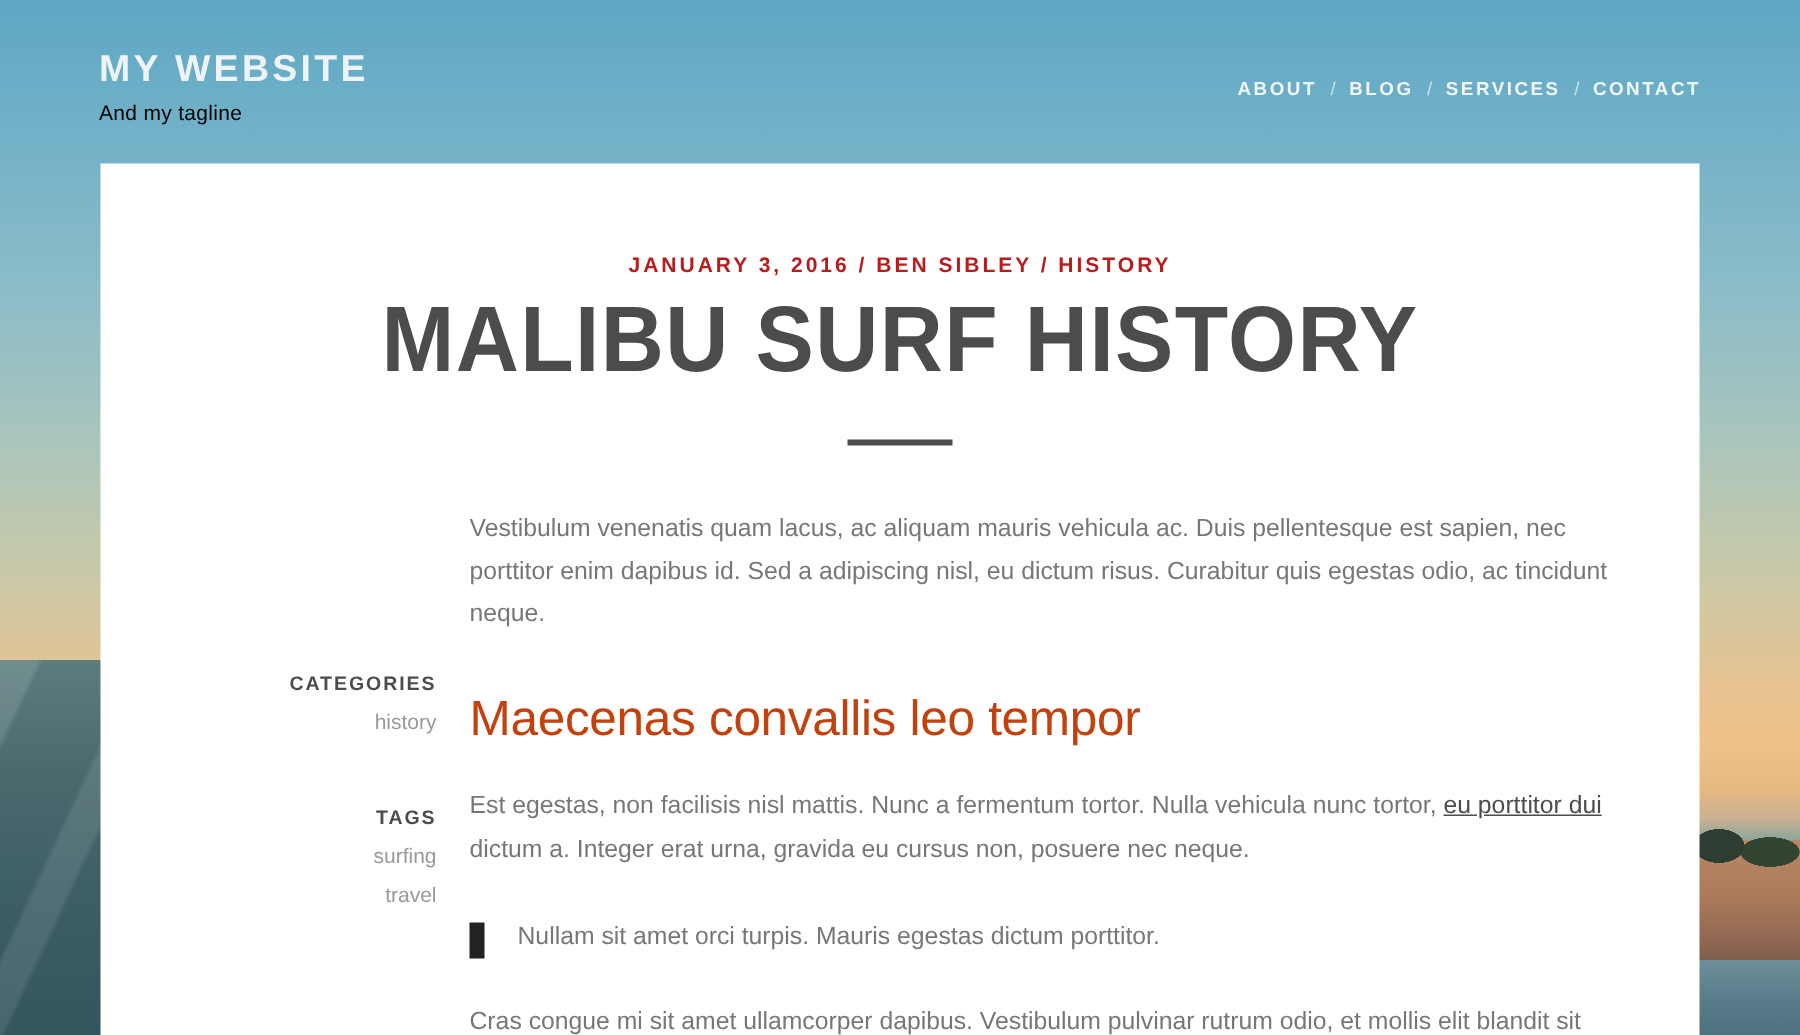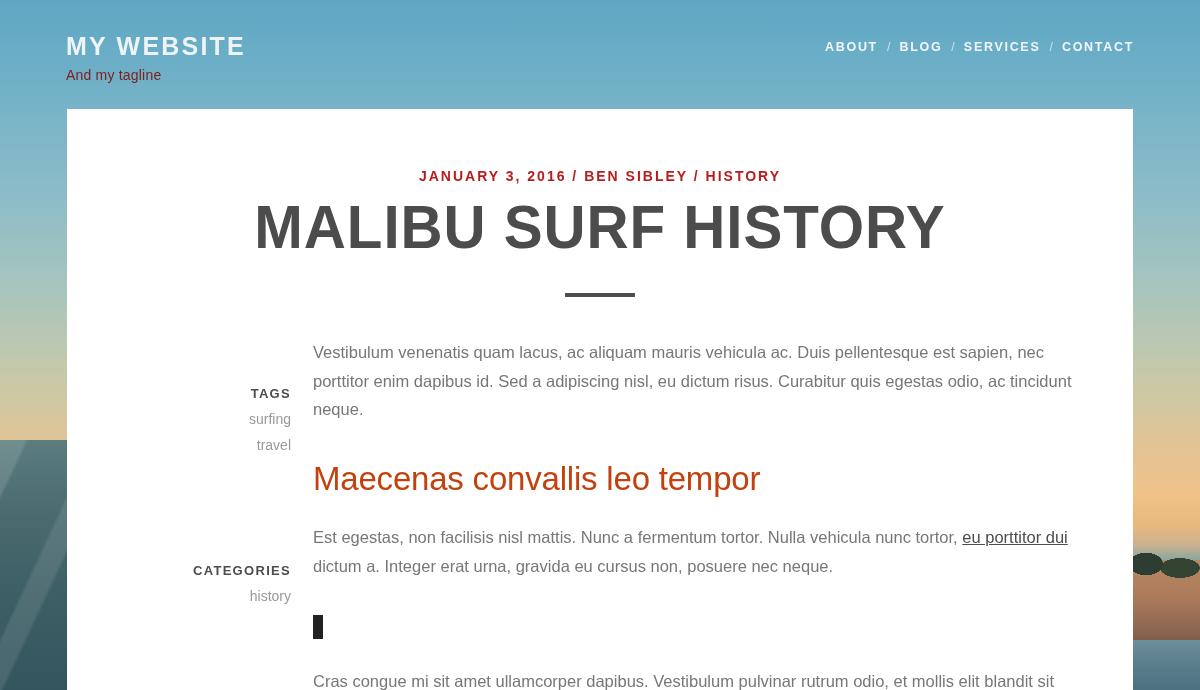--- a/index.html
+++ b/index.html
@@ -117,7 +117,7 @@
     letter-spacing: .2px;
   }
   #main-nav {
-    padding-top: 40px;
+    padding-top: 52px;
     display: flex;
     align-items: flex-start;
     gap: 9px;

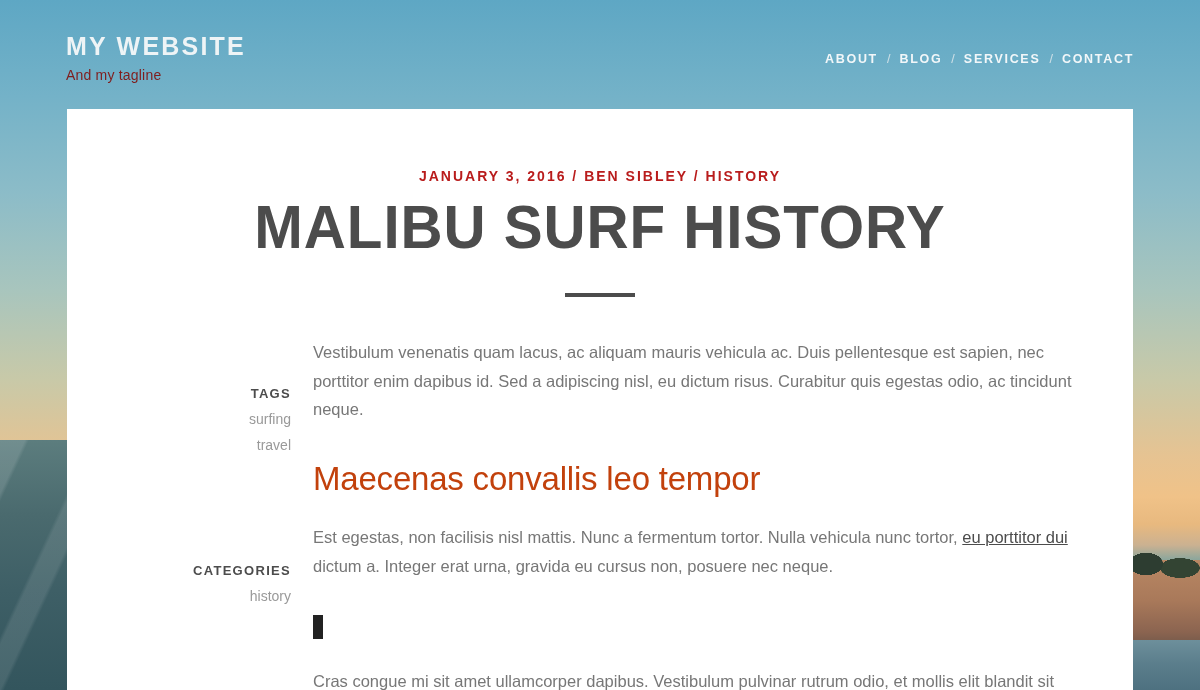--- a/index.html
+++ b/index.html
@@ -112,7 +112,7 @@
   }
   #site-tagline {
     font-size: 14px;
-    color: #7f1d1d;
+    color: #000000;
     margin-top: 6px;
     letter-spacing: .2px;
   }

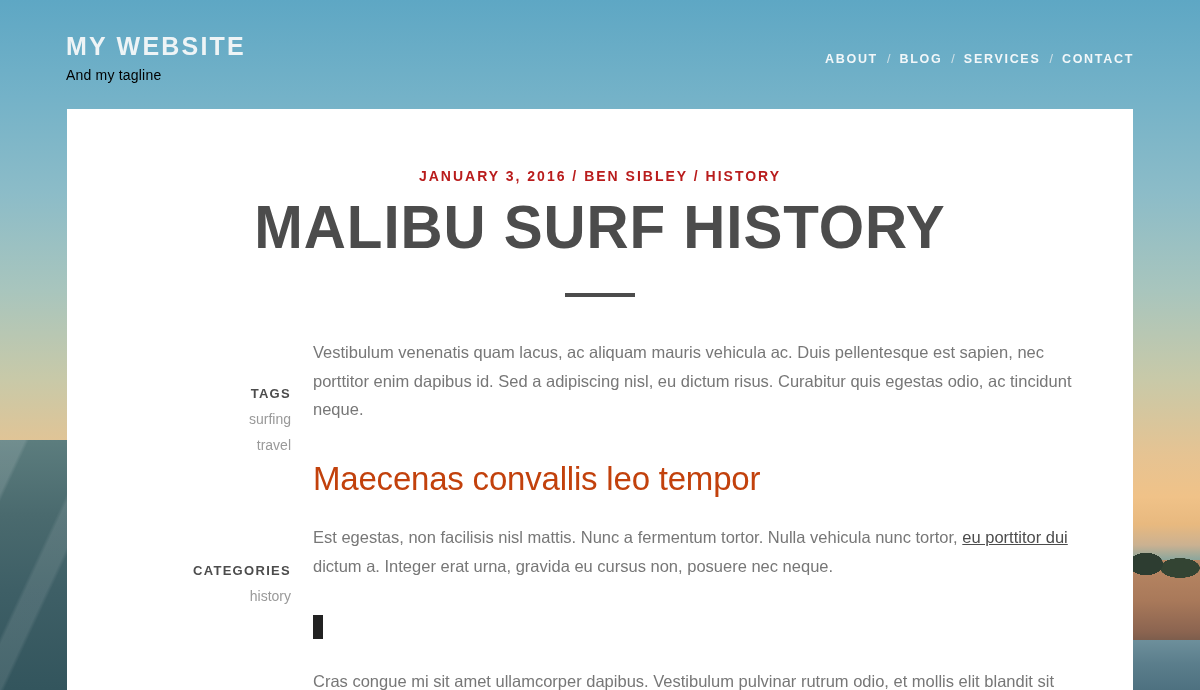--- a/index.html
+++ b/index.html
@@ -288,17 +288,17 @@
 
     <aside id="post-sidebar">
 
+      <div class="meta-block" id="meta-categories">
+        <div class="meta-heading">CATEGORIES</div>
+        <a class="meta-link" href="#">history</a>
+      </div>
+
       <div class="meta-block" id="meta-tags">
         <div class="meta-heading">TAGS</div>
         <a class="meta-link" href="#">surfing</a>
         <a class="meta-link" href="#">travel</a>
       </div>
 
-      <div class="meta-block" id="meta-categories">
-        <div class="meta-heading">CATEGORIES</div>
-        <a class="meta-link" href="#">history</a>
-      </div>
-
     </aside>
 
     <article id="post-content">

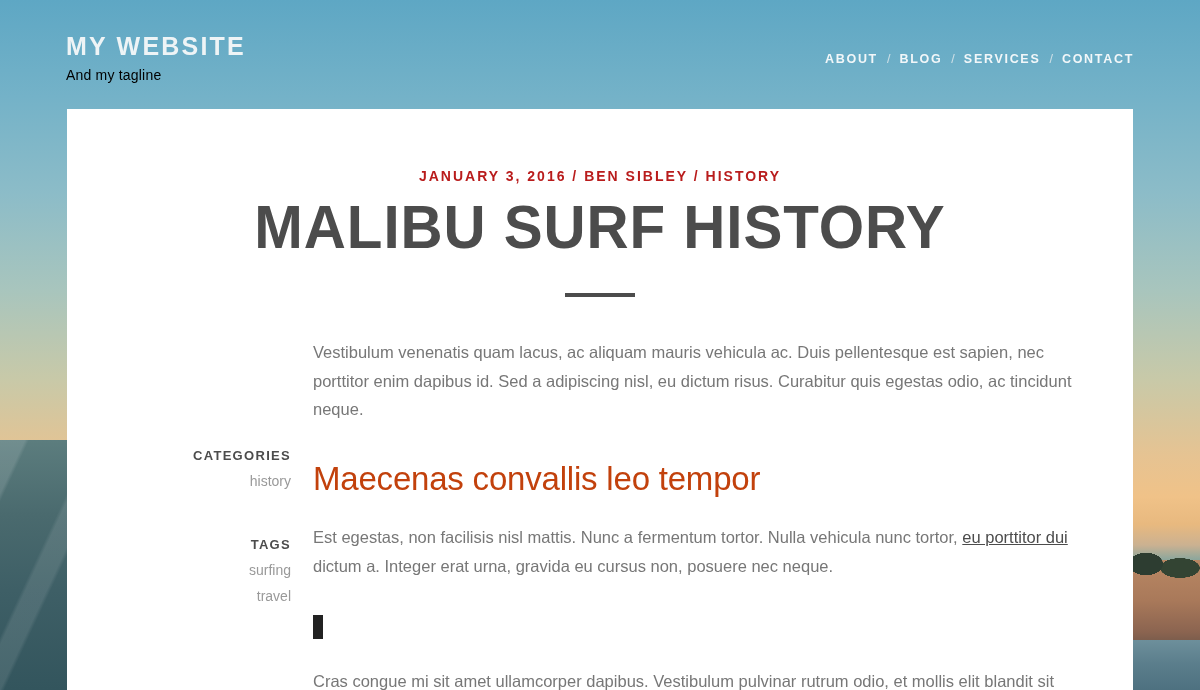--- a/index.html
+++ b/index.html
@@ -311,6 +311,7 @@
 
       <blockquote id="post-quote">
         <div id="quote-bar"></div>
+        <div id="quote-text">Nullam sit amet orci turpis. Mauris egestas dictum porttitor.</div>
       </blockquote>
 
       <p>Cras congue mi sit amet ullamcorper dapibus. Vestibulum pulvinar rutrum odio, et mollis elit blandit sit amet.</p>

